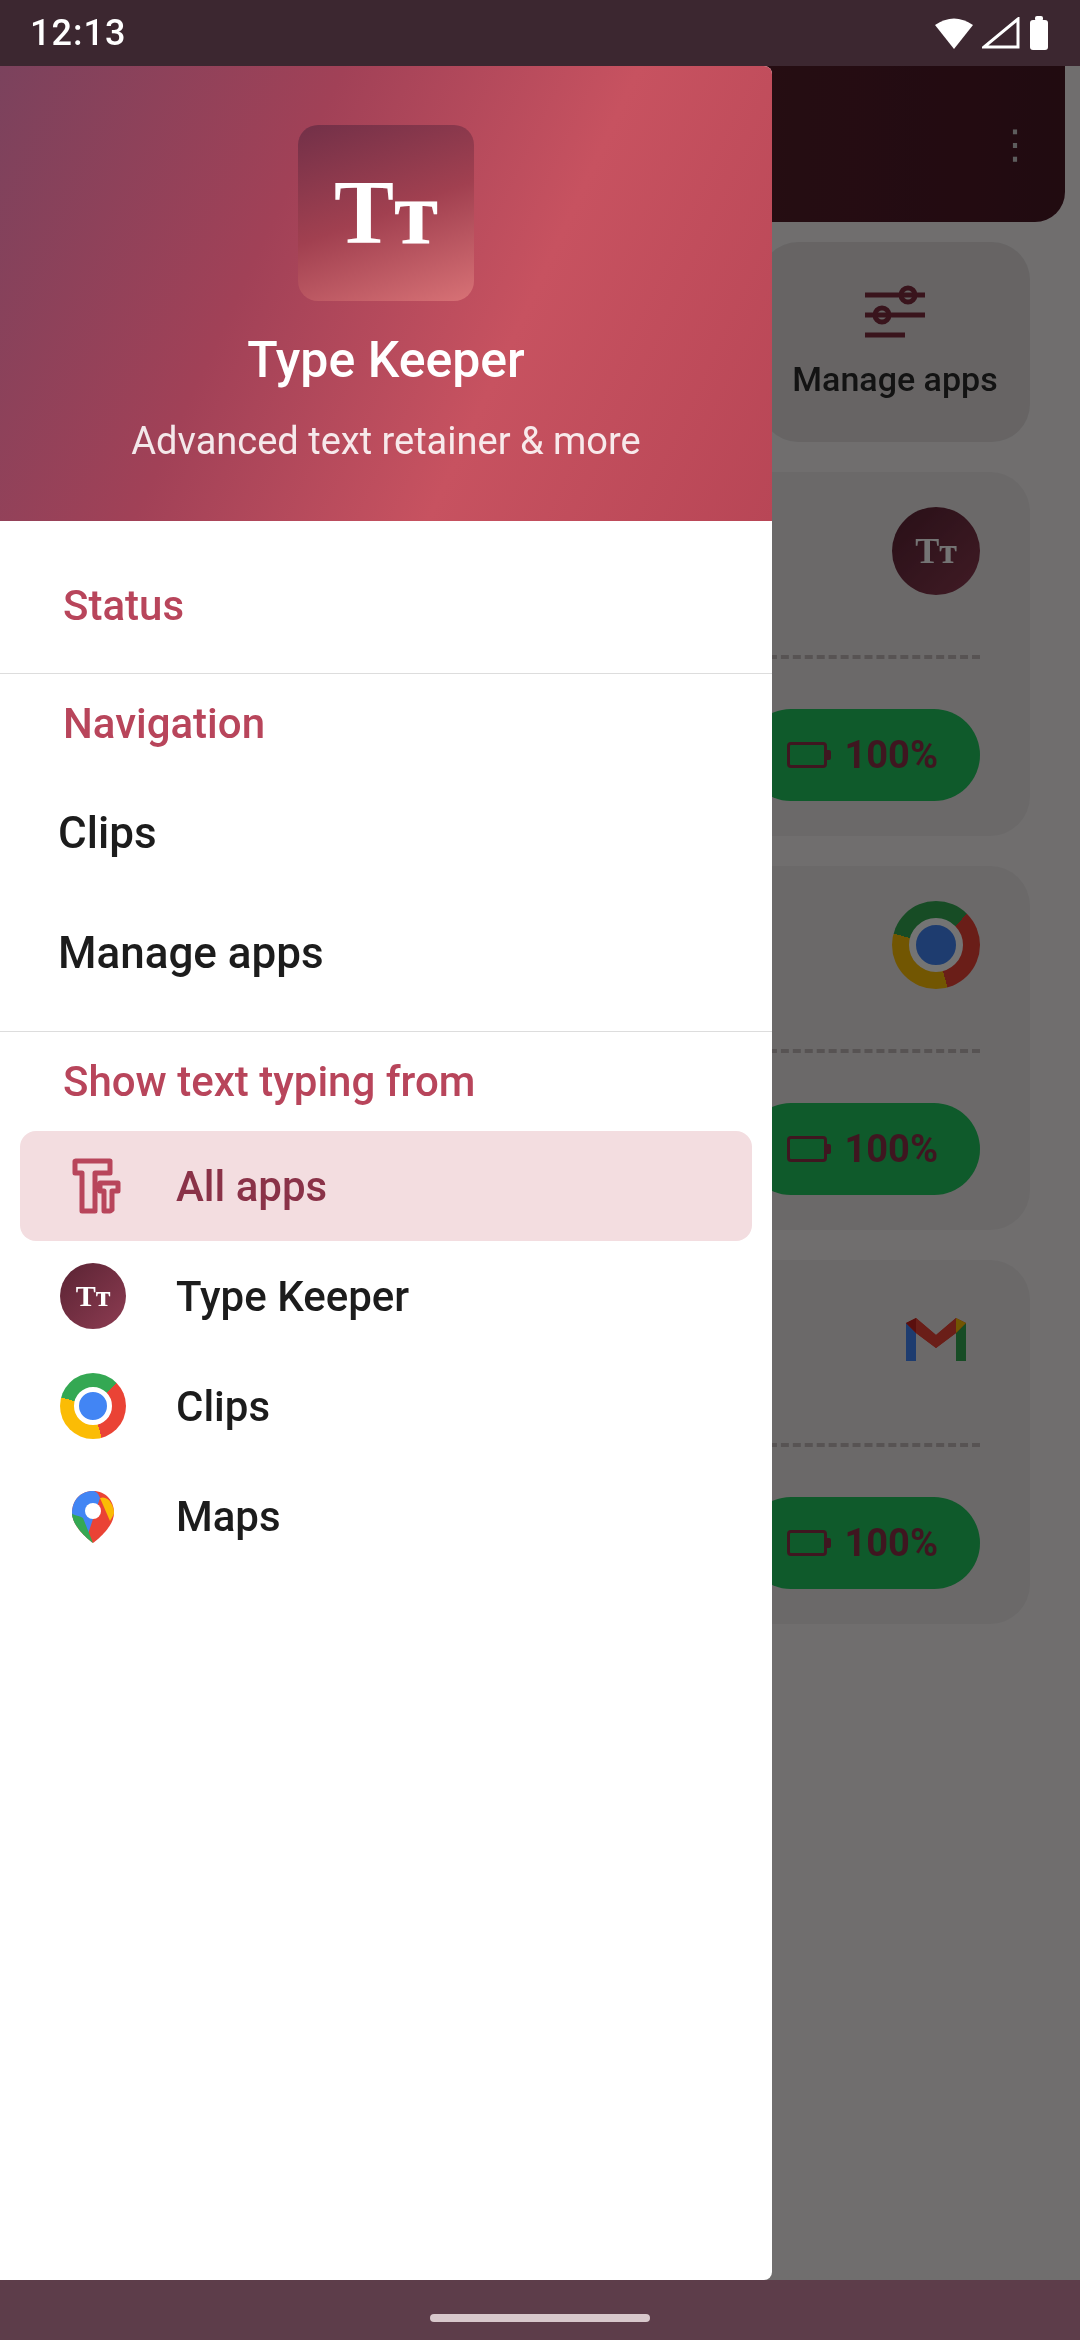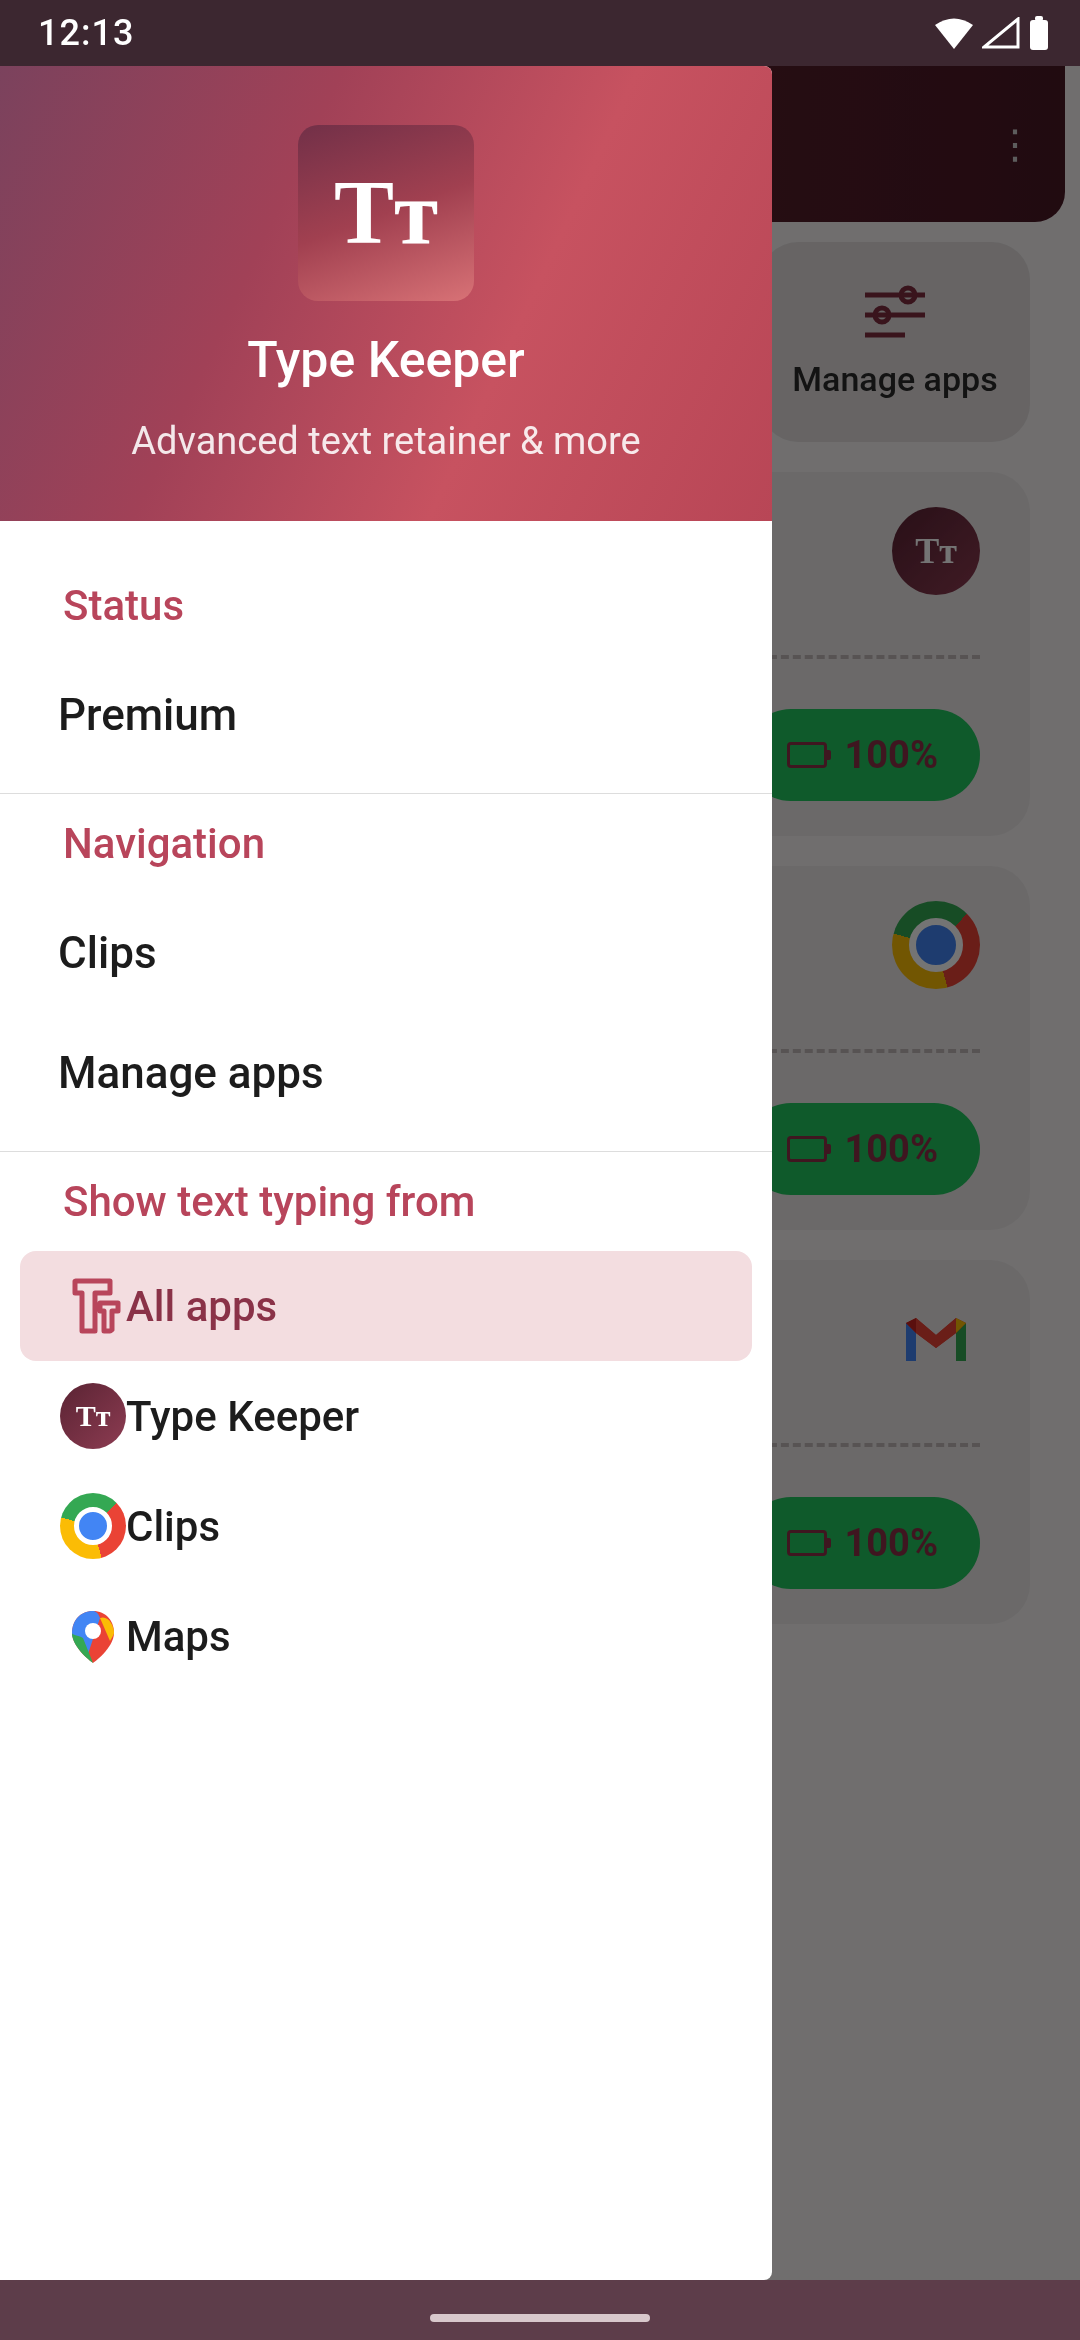--- a/index.html
+++ b/index.html
@@ -8,7 +8,7 @@
     .screen { position: relative; width: 1080px; height: 2340px; background: #5d3d4a; }
     
     
-    .status-bar { position: absolute; top: 0; left: 8px; right: 0; height: 66px; display: flex; align-items: center; justify-content: space-between; padding: 0 30px; color: #fff; font-size: 36px; font-weight: 500; z-index: 100; }
+    .status-bar { position: absolute; top: 0; left: 0; right: 0; height: 66px; display: flex; align-items: center; justify-content: space-between; padding: 0 30px; color: #fff; font-size: 36px; font-weight: 500; z-index: 100; }
     .status-left { letter-spacing: 1px; }
     .status-right { display: flex; align-items: center; gap: 8px; }
     

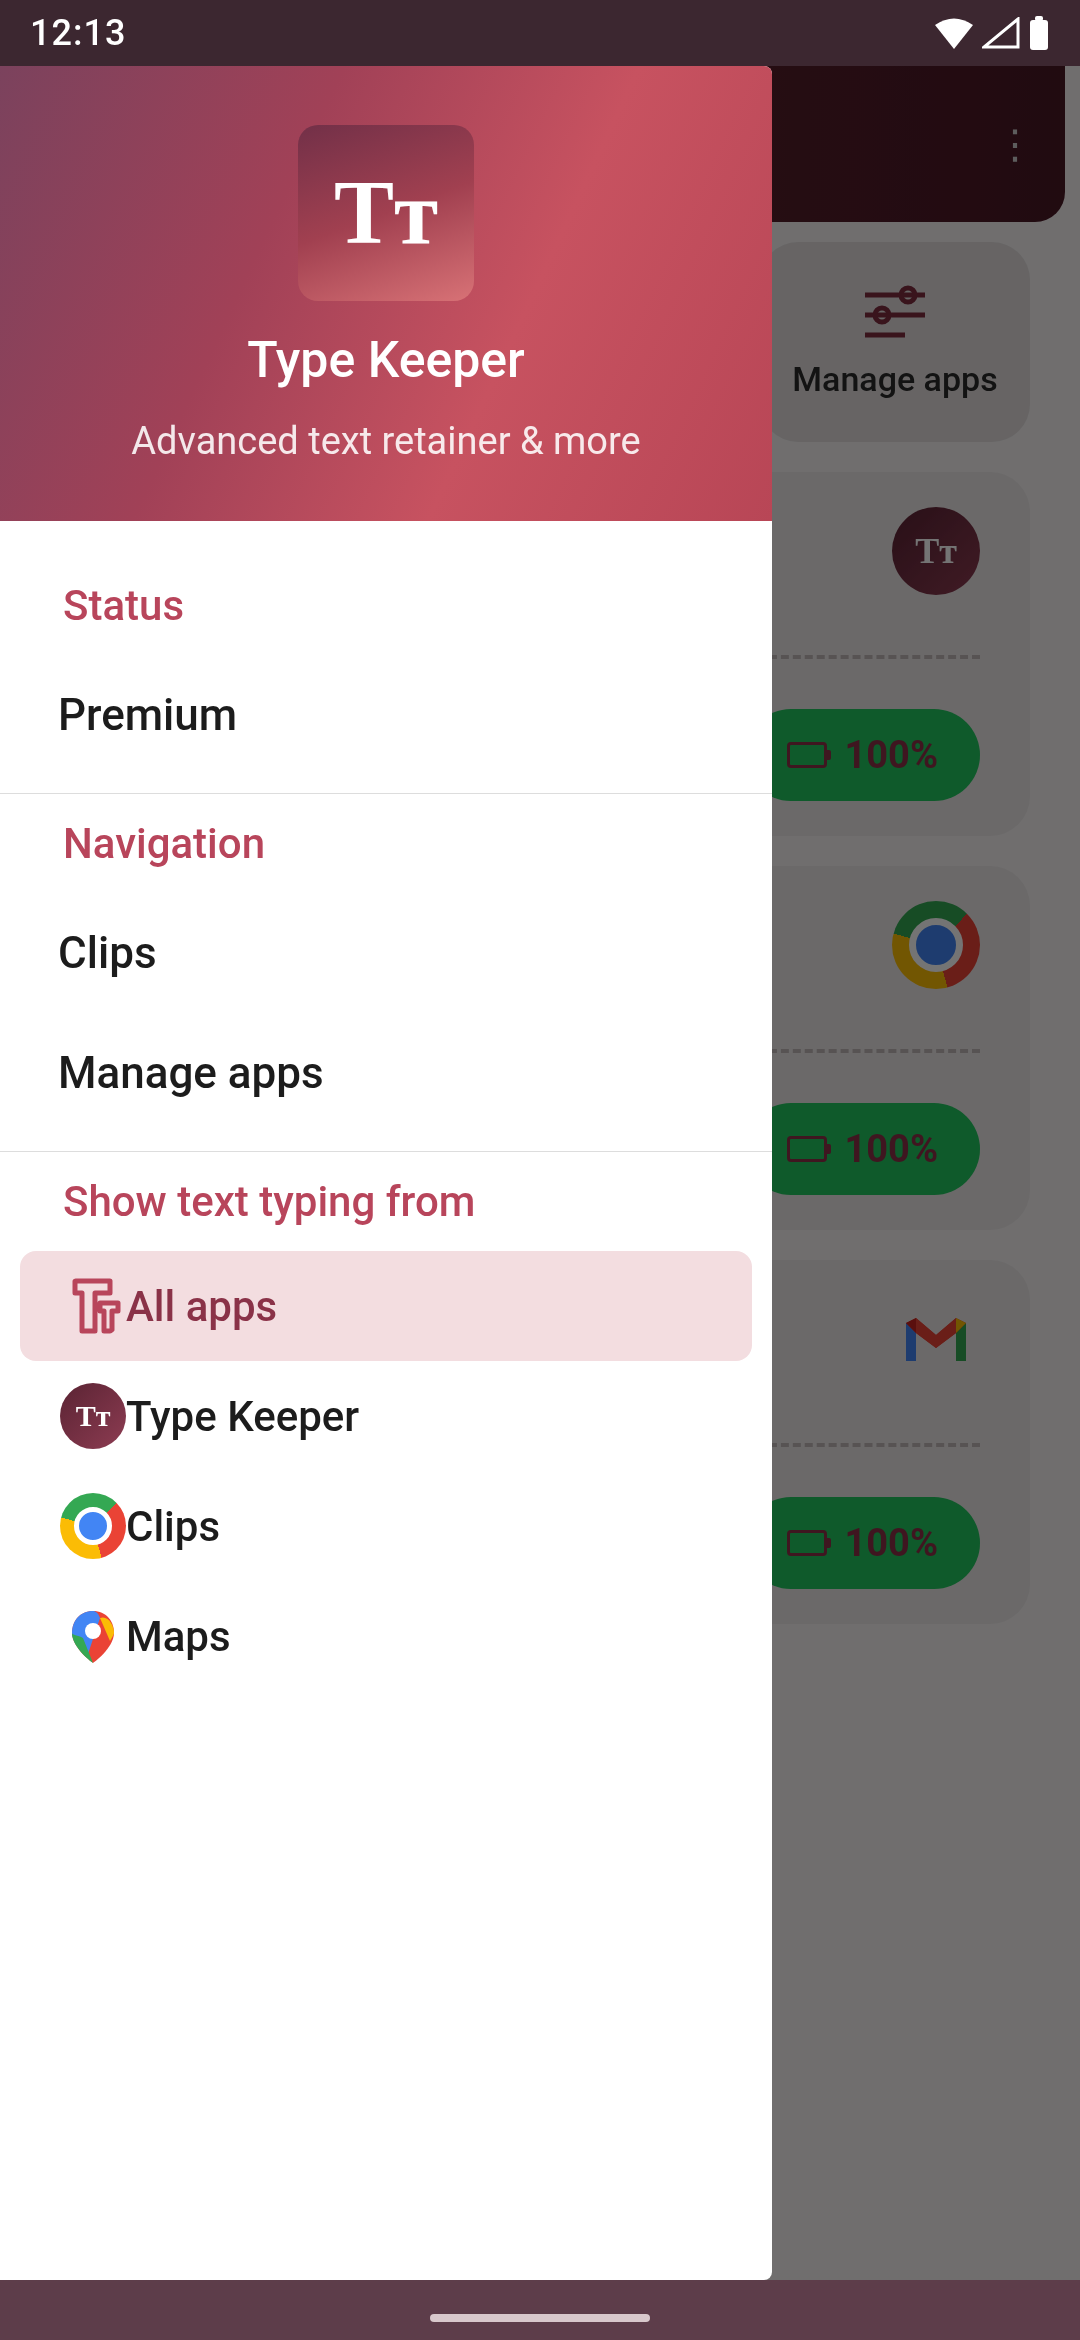--- a/index.html
+++ b/index.html
@@ -169,7 +169,6 @@
 
     <div class="drawer-body">
       <div class="section-header">Status</div>
-      <div class="menu-item">Premium</div>
       <div class="divider"></div>
 
       <div class="section-header">Navigation</div>

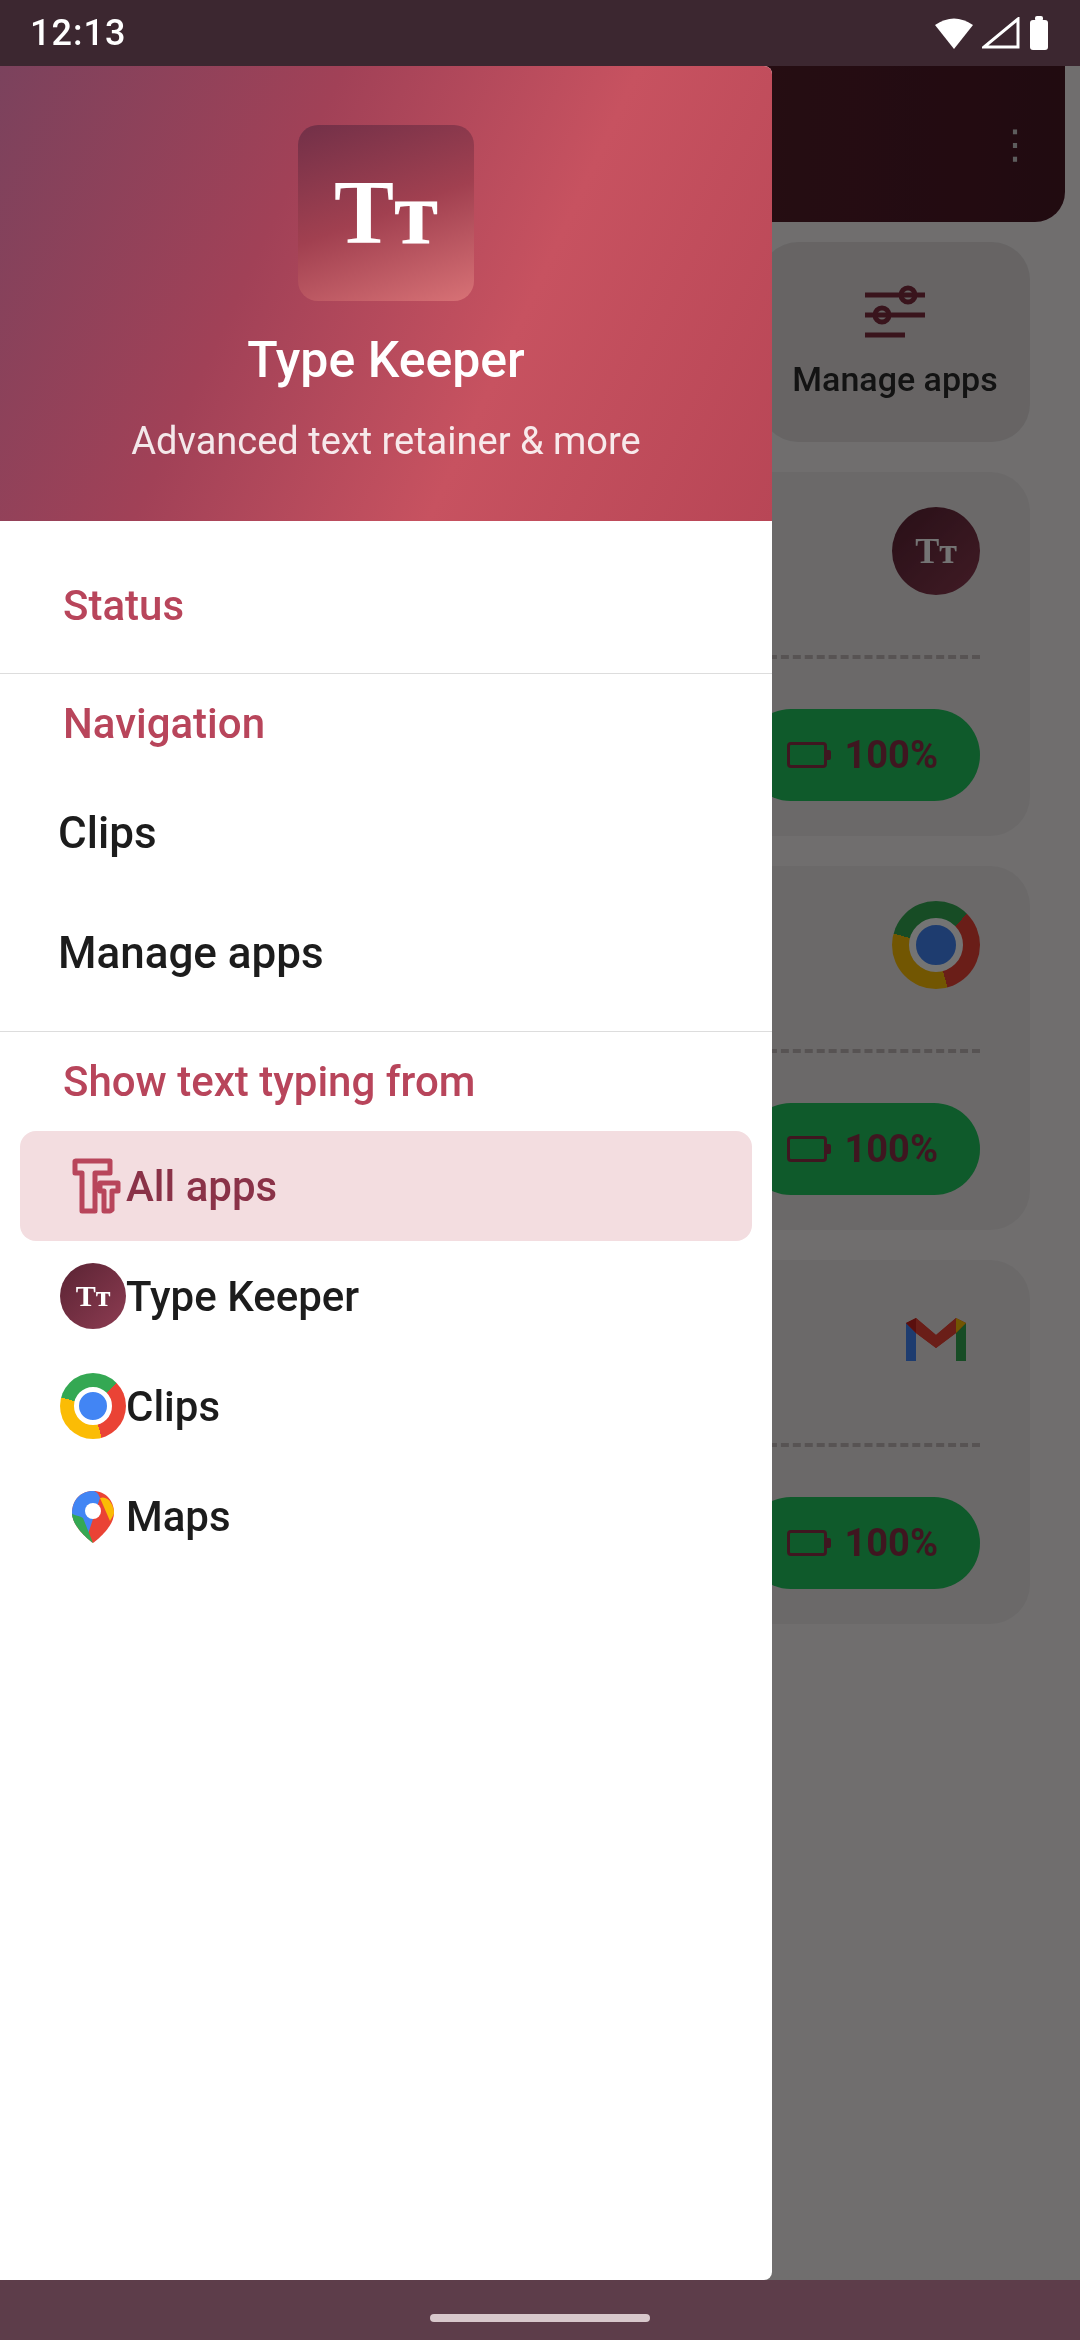--- a/index.html
+++ b/index.html
@@ -53,7 +53,7 @@
     .menu-item { padding: 34px 58px; font-size: 44px; color: #1c1c1c; font-weight: 500; }
     .divider { height: 1px; background: #ddd; margin-top: 18px; }
     
-    .app-item { display: flex; align-items: center; padding: 22px 40px; margin: 0 20px; border-radius: 16px; }
+    .app-item { display: flex; align-items: center; gap: 50px; padding: 22px 40px; margin: 0 20px; border-radius: 16px; }
     .app-item.selected { background: #f3dde0; }
     .app-item-icon { width: 66px; height: 66px; border-radius: 50%; flex-shrink: 0; }
     .app-item-label { font-size: 42px; color: #1c1c1c; font-weight: 500; }

